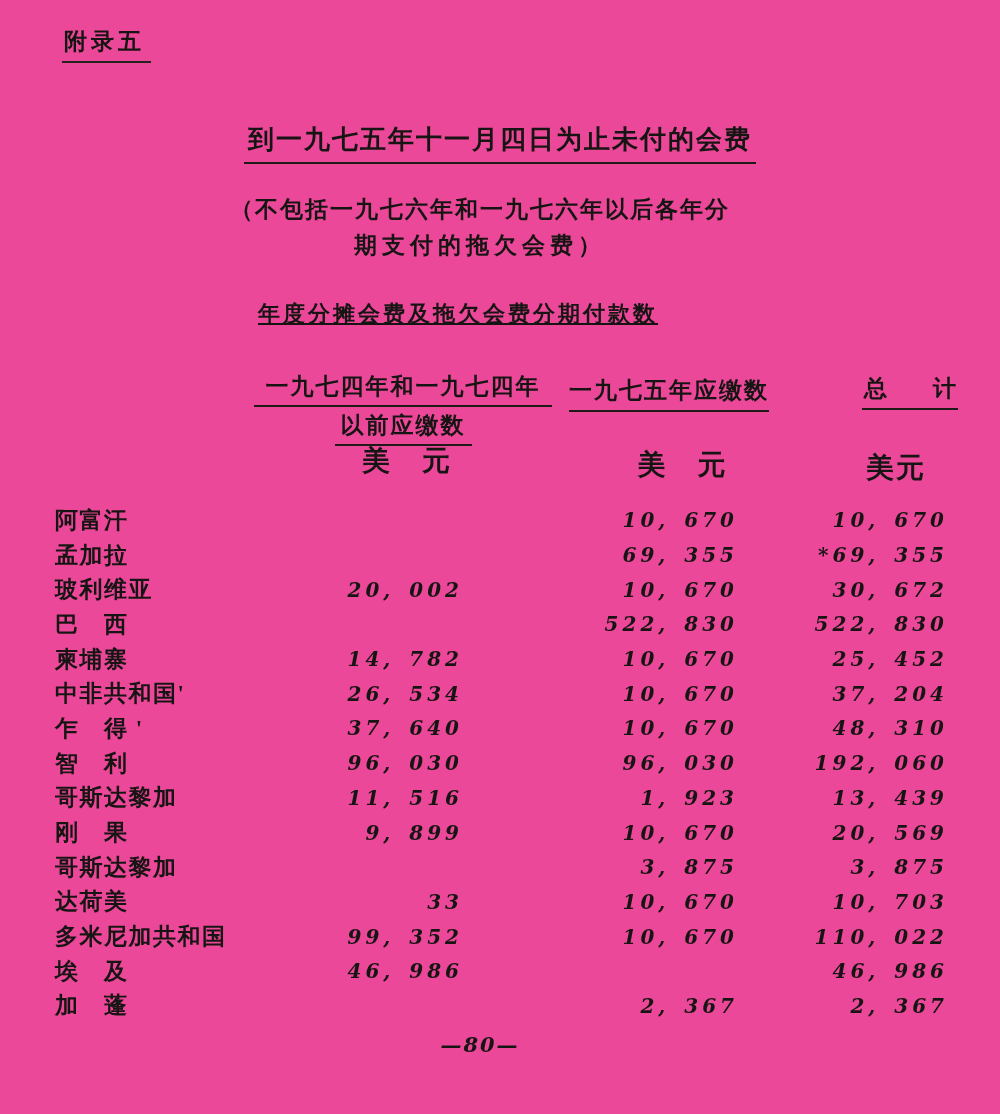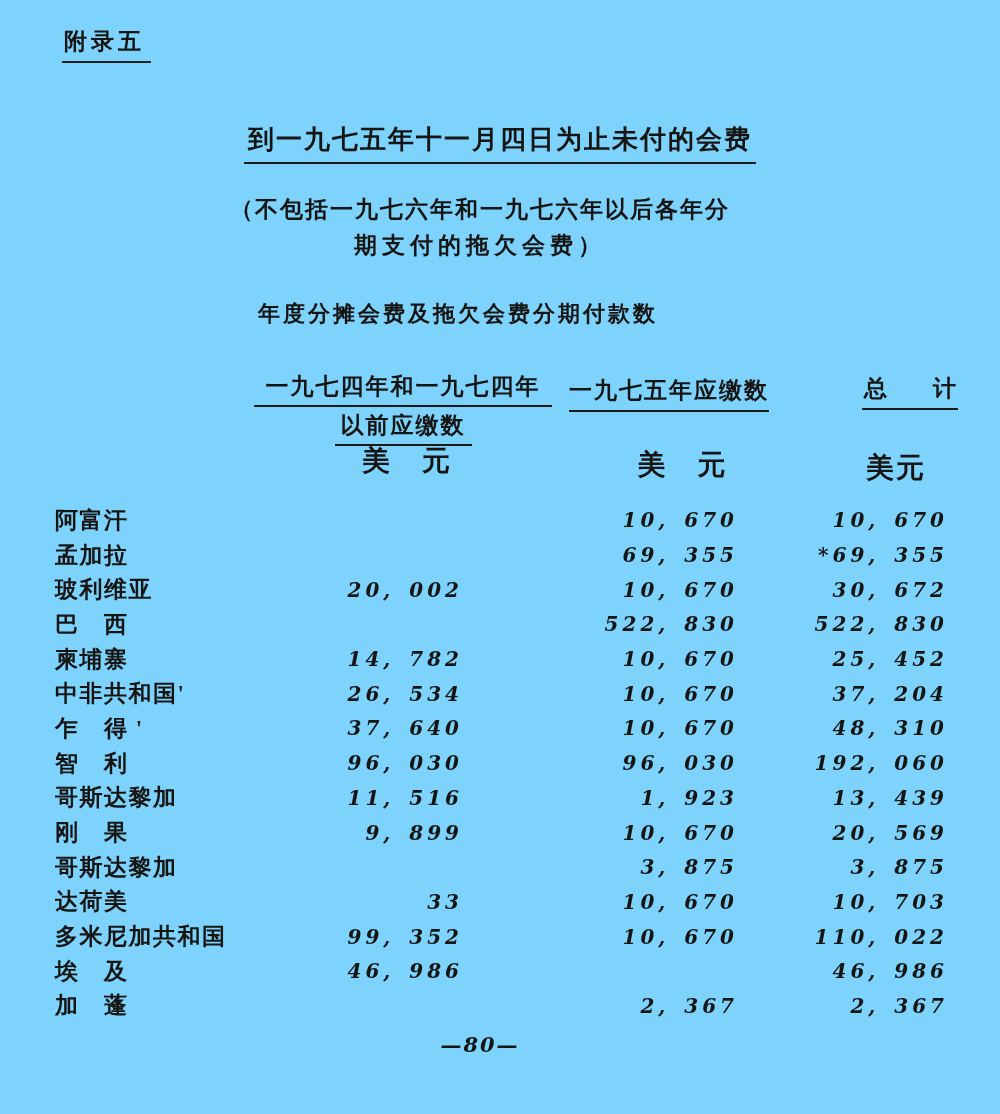--- a/index.html
+++ b/index.html
@@ -11,7 +11,7 @@
     position: relative;
     width: 1000px;
     height: 1114px;
-    background: #7dd3fc;
+    background: #ec4899;
     color: #171513;
     font-family: "Liberation Serif", serif;
     overflow: hidden;

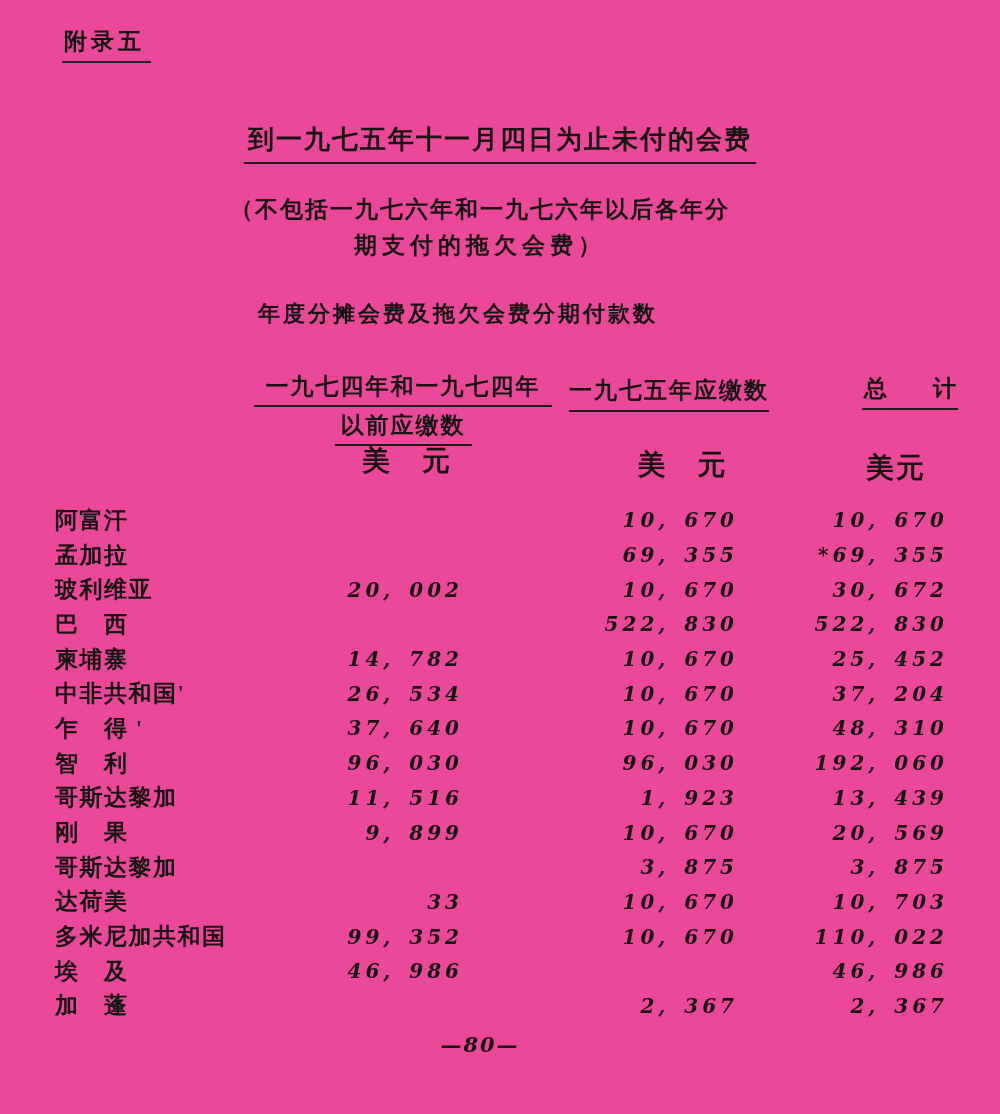--- a/index.html
+++ b/index.html
@@ -59,6 +59,7 @@
     font-size: 22px;
     font-weight: bold;
     letter-spacing: 3px;
+    text-decoration: underline;
   }
   .colhead { position: absolute; text-align: center; font-weight: bold; }
   .colhead-1 { left: 254px; top: 371px; width: 298px; font-size: 23px; letter-spacing: 2px; }

